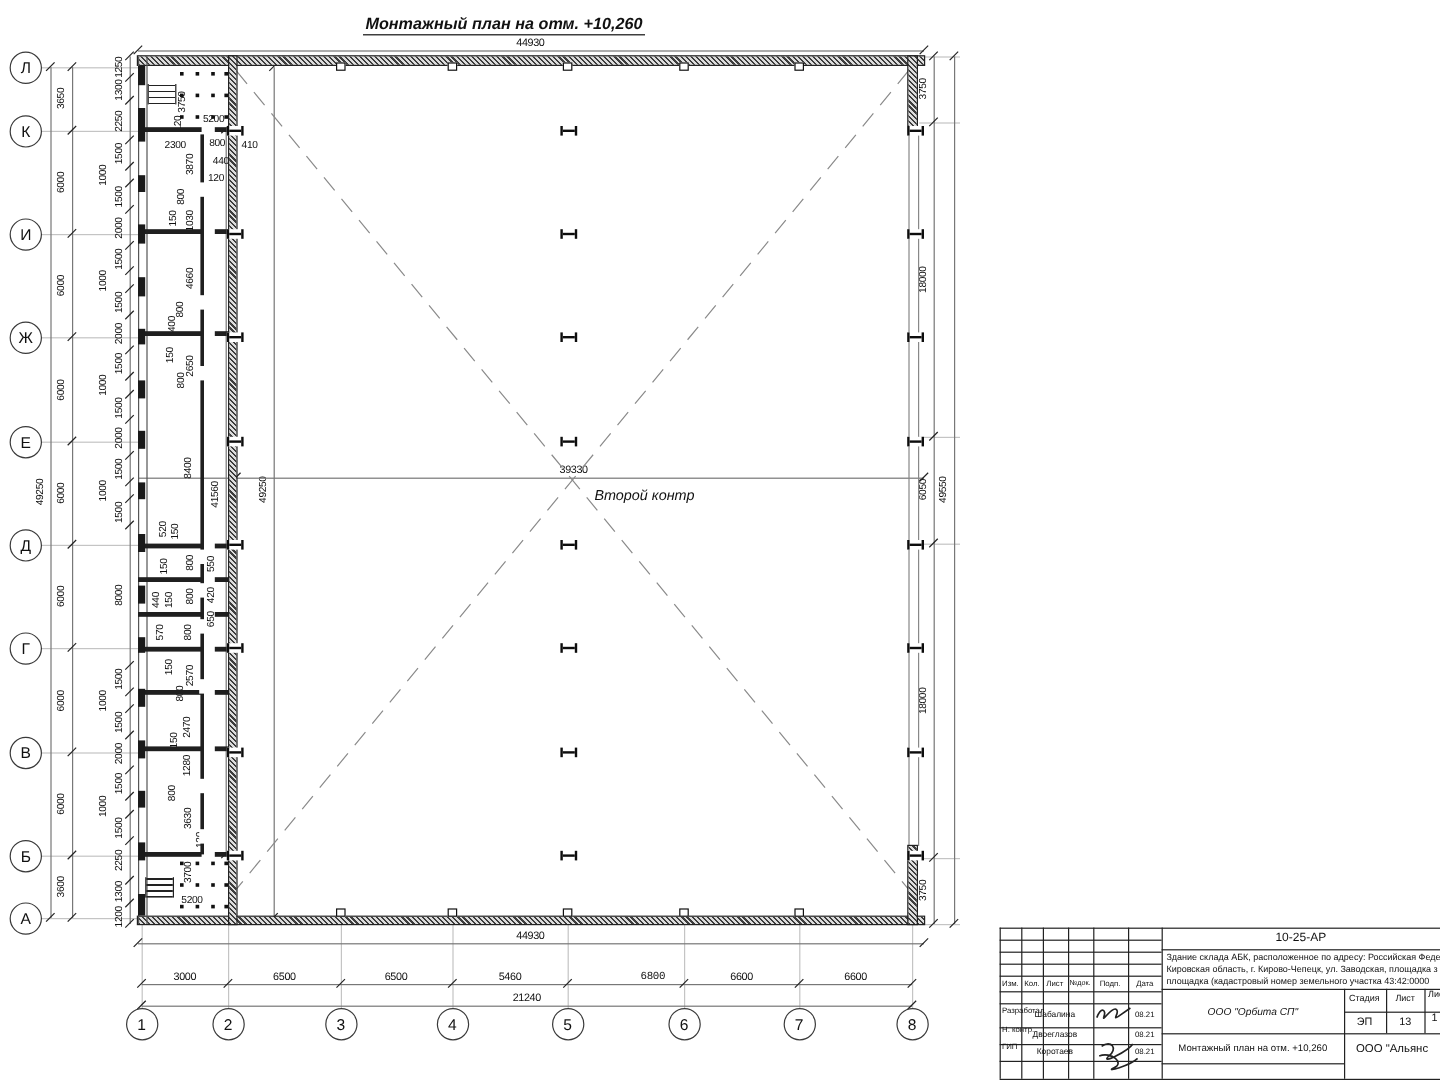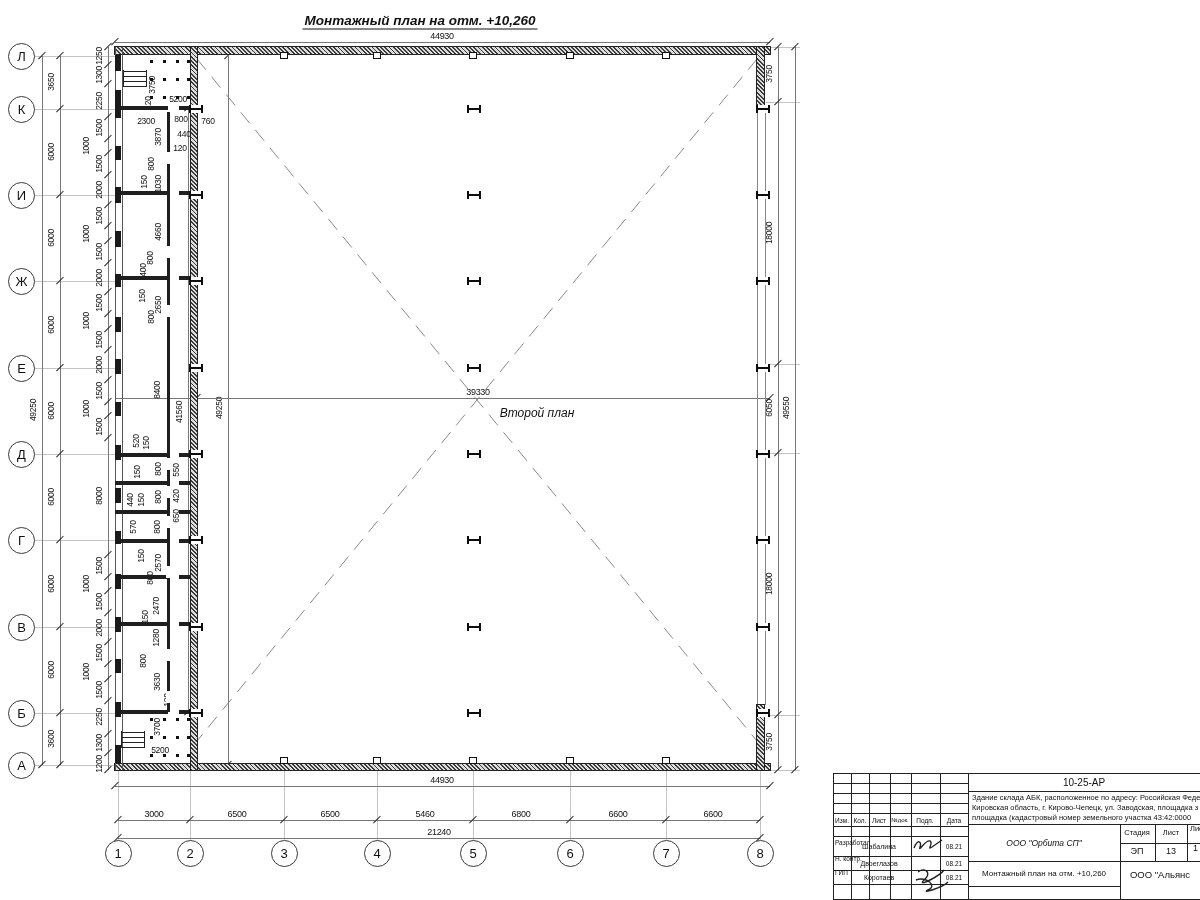--- a/index.html
+++ b/index.html
@@ -248,7 +248,7 @@
     <div class="lbl rot" style="left: 148px; top: 103px;">120</div>
     <div class="lbl" style="left: 146px; top: 121px;">2300</div>
     <div class="lbl" style="left: 181px; top: 119px;">800</div>
-    <div class="lbl" style="left: 208px; top: 121px;">760</div>
+    <div class="lbl" style="left: 208px; top: 121px;">410</div>
     <div class="lbl" style="left: 184px; top: 134px;">440</div>
     <div class="lbl" style="left: 180px; top: 148px;">120</div>
     <div class="lbl rot" style="left: 158px; top: 137px;">3870</div>

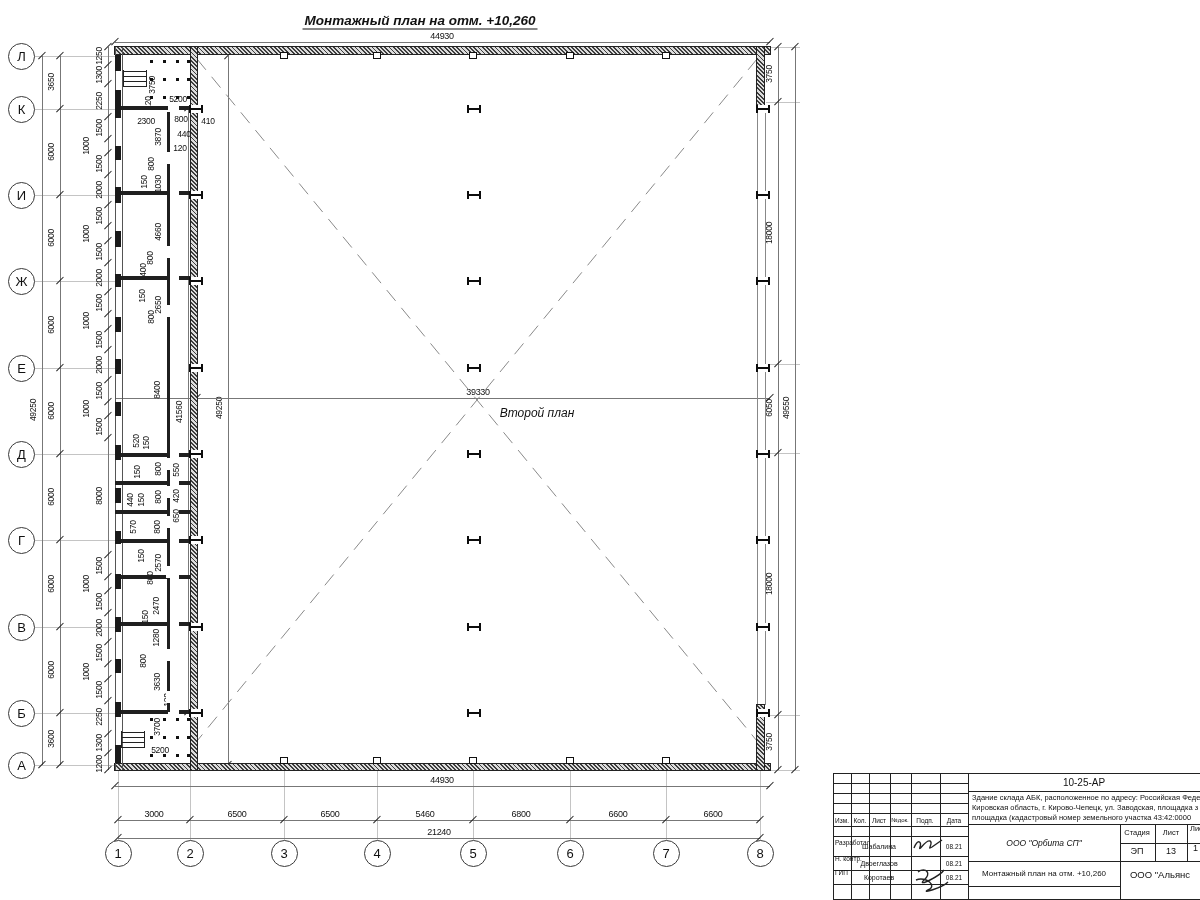--- a/index.html
+++ b/index.html
@@ -60,7 +60,7 @@
   <div style="position:absolute;left:757px;top:110px;width:6.5px;height:595px;border-left:1px solid #888;border-right:1px solid #888;z-index:2;"></div>
 
   <div id="plan-title">Монтажный план на отм. +10,260</div>
-  <div id="second-light">Второй план</div>
+  <div id="second-light">Второй контр</div>
 <div class="axln" style="left: 34px; top: 55.5px; width: 81px; height: 1px;"></div>
     <div class="circle" style="left: 8px; top: 42.5px;">Л</div>
     <div class="axln" style="left: 34px; top: 108.5px; width: 81px; height: 1px;"></div>

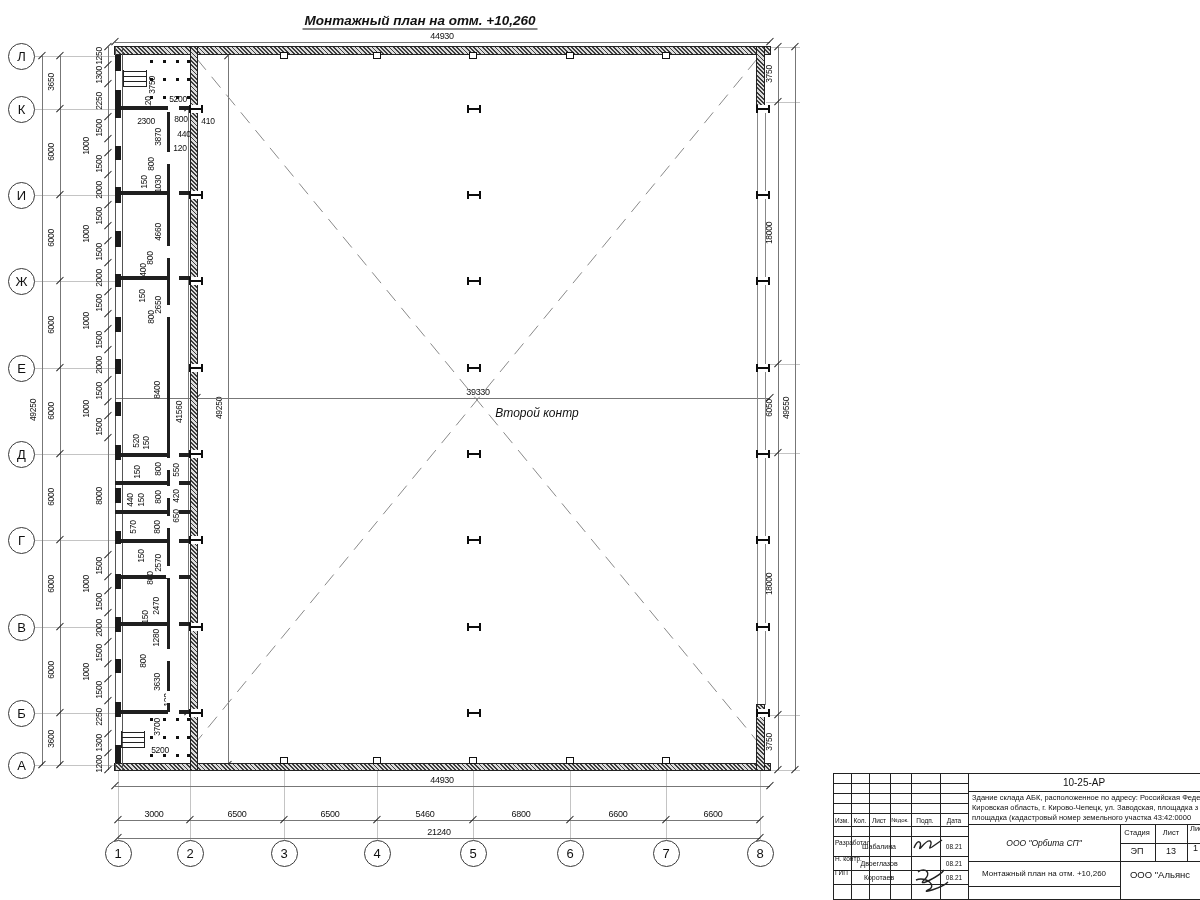--- a/index.html
+++ b/index.html
@@ -224,7 +224,7 @@
     <div class="lbl big" style="left: 237px; top: 814px;">6500</div>
     <div class="lbl big" style="left: 330px; top: 814px;">6500</div>
     <div class="lbl big" style="left: 425px; top: 814px;">5460</div>
-    <div class="lbl big" style="left: 521px; top: 814px;">6800</div>
+    <div class="lbl big" style="left: 544px; top: 814px; font-family: Liberation Mono, monospace;">6800</div>
     <div class="lbl big" style="left: 618px; top: 814px;">6600</div>
     <div class="lbl big" style="left: 713px; top: 814px;">6600</div>
     <div class="dln" style="left: 118px; top: 837.5px; width: 642px; height: 1px;"></div>

